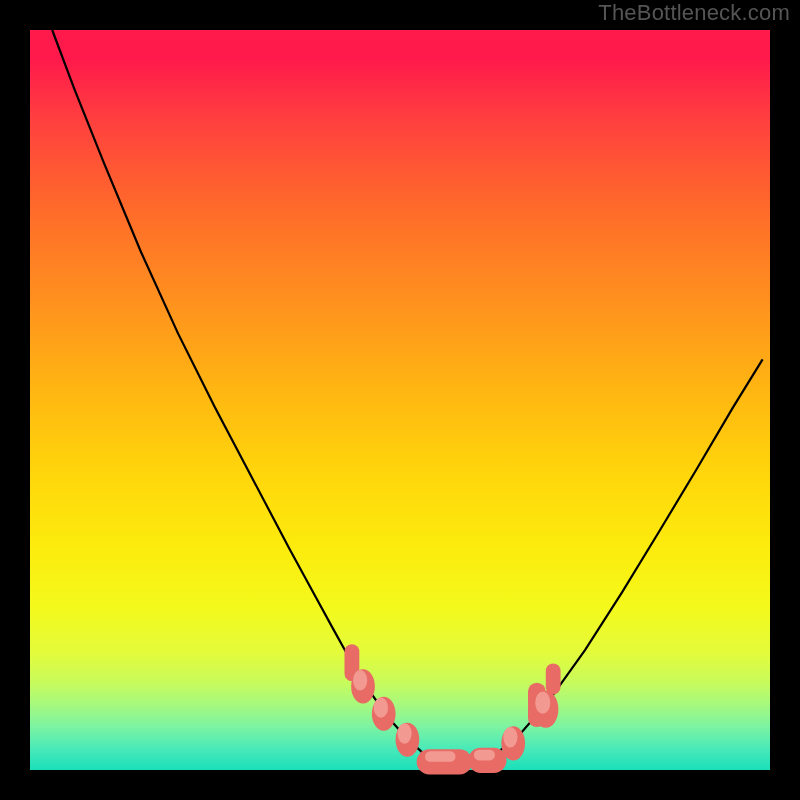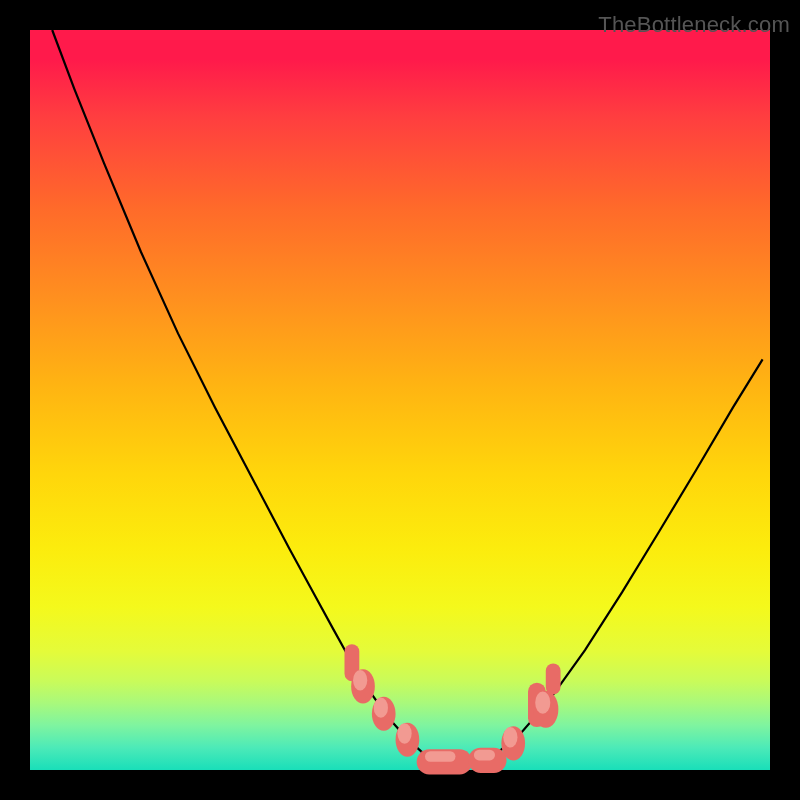--- a/index.html
+++ b/index.html
@@ -63,7 +63,7 @@
   }
   .watermark {
     position: absolute;
-    top: 12px;
+    top: 0;
     right: 10px;
     color: #555;
     font-size: 22px;

